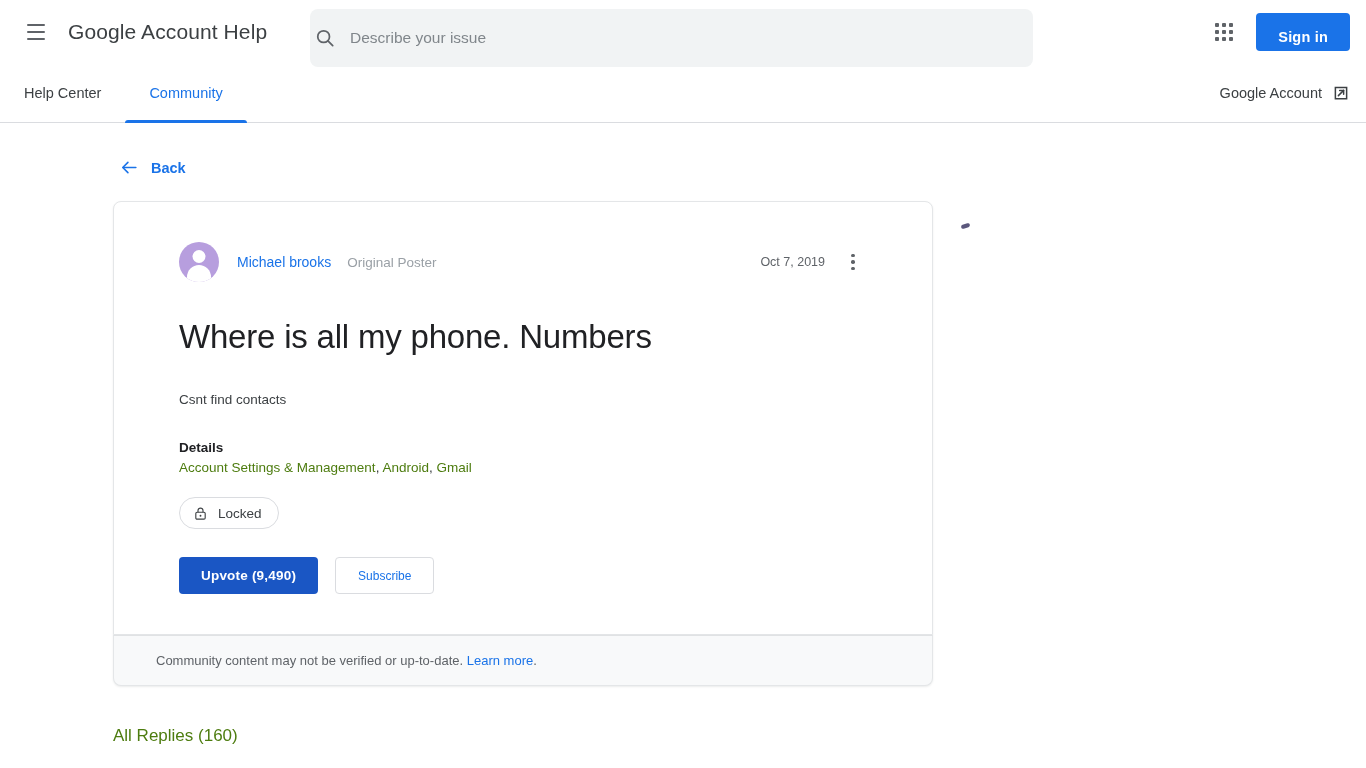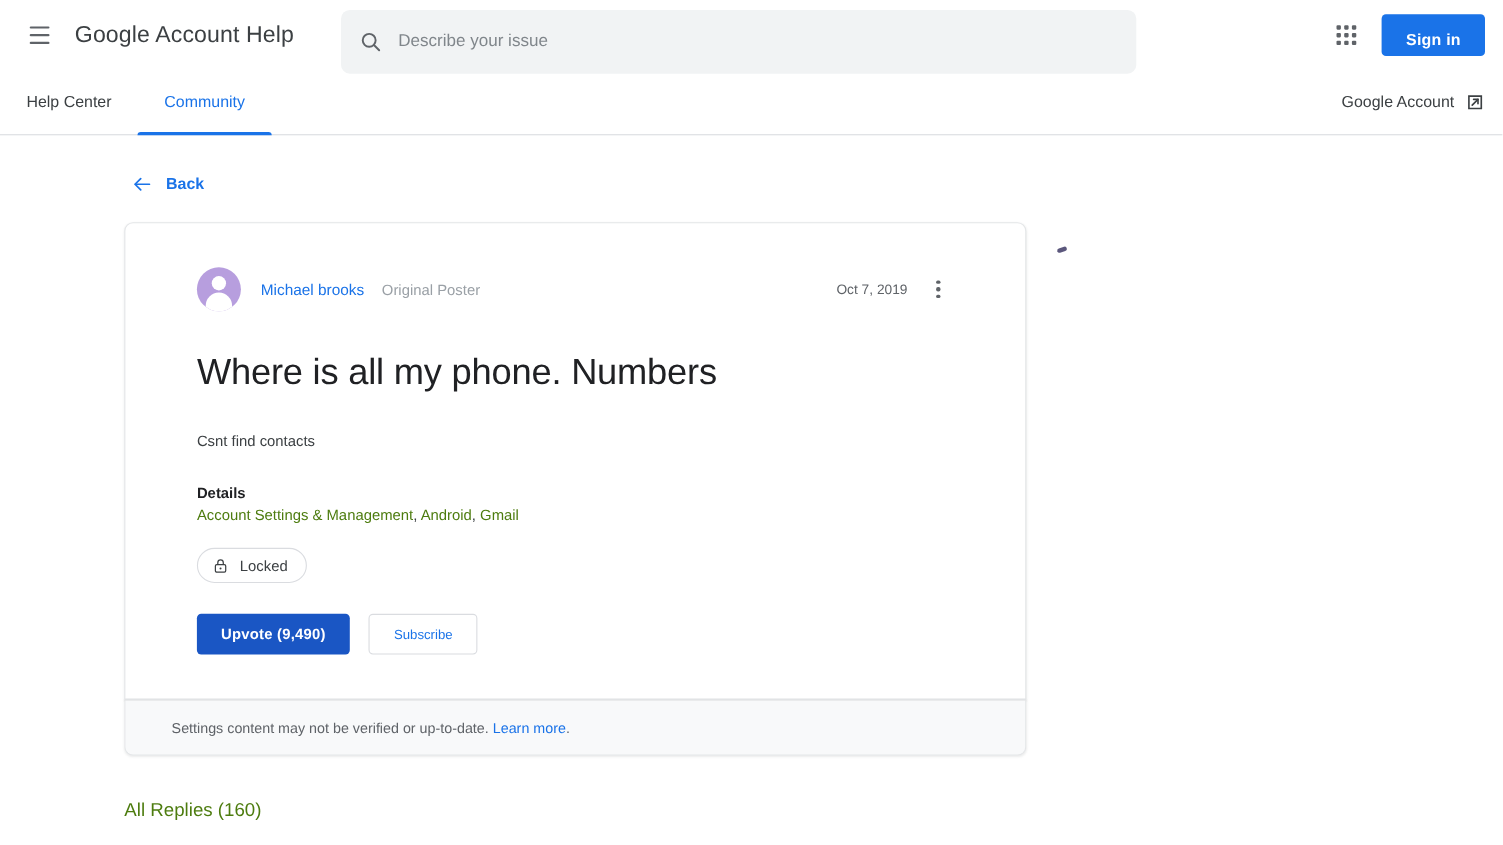--- a/index.html
+++ b/index.html
@@ -52,7 +52,7 @@
     border-radius: 8px;
     display: flex;
     align-items: center;
-    padding: 0 16px;
+    padding: 0 4px;
     cursor: text;
   }
   .search-icon { width: 22px; height: 22px; flex: 0 0 auto; margin-right: 14px; }

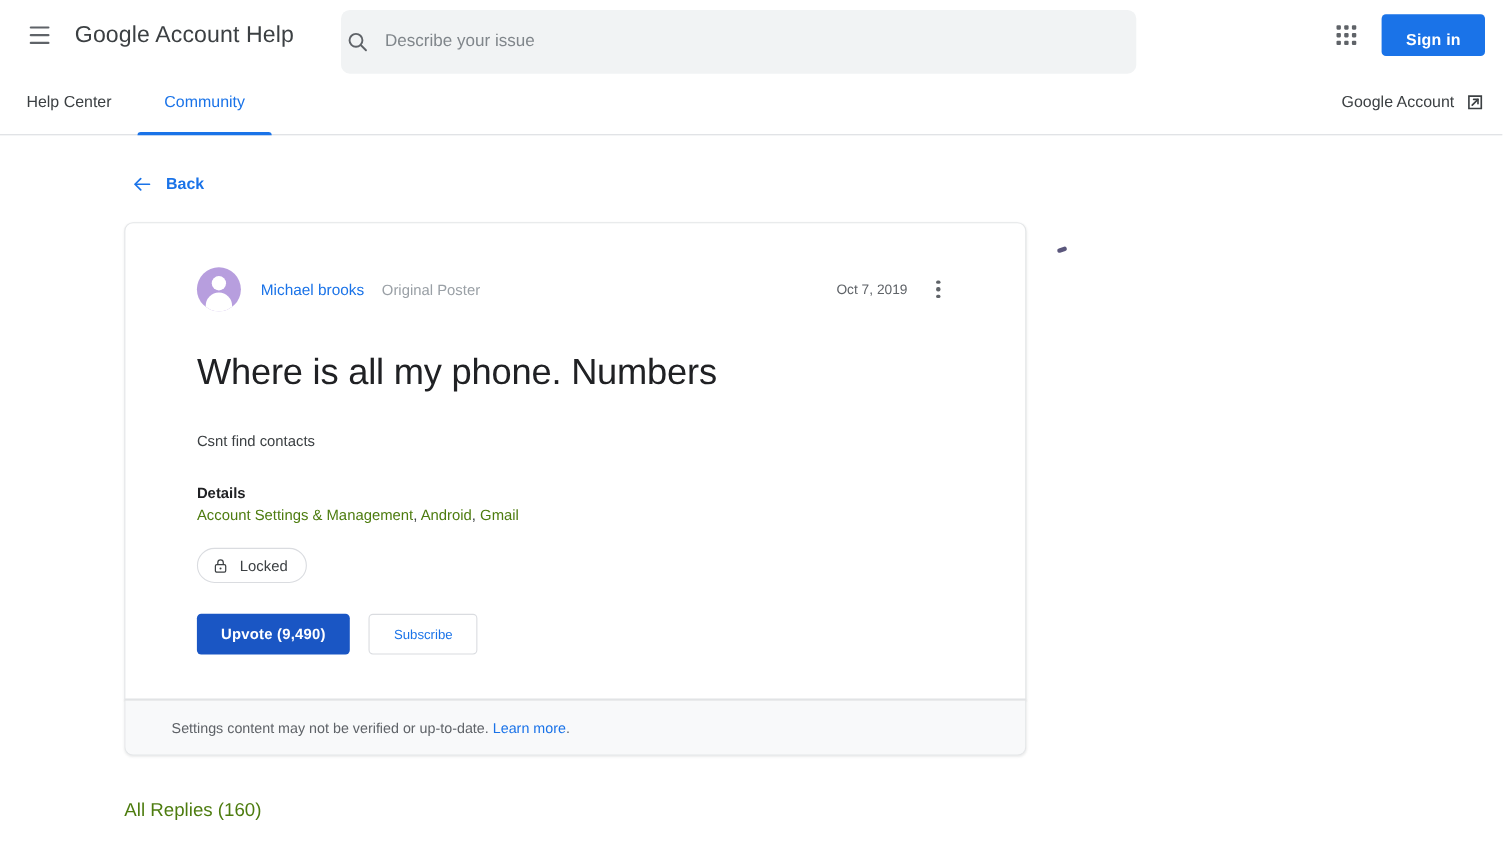--- a/index.html
+++ b/index.html
@@ -464,7 +464,7 @@
     </div>
 
     <div class="card-footer">
-      <span>Settings content may not be verified or up-to-date.</span>
+      <span>Community content may not be verified or up-to-date.</span>
       <a>Learn more</a><span>.</span>
     </div>
 

